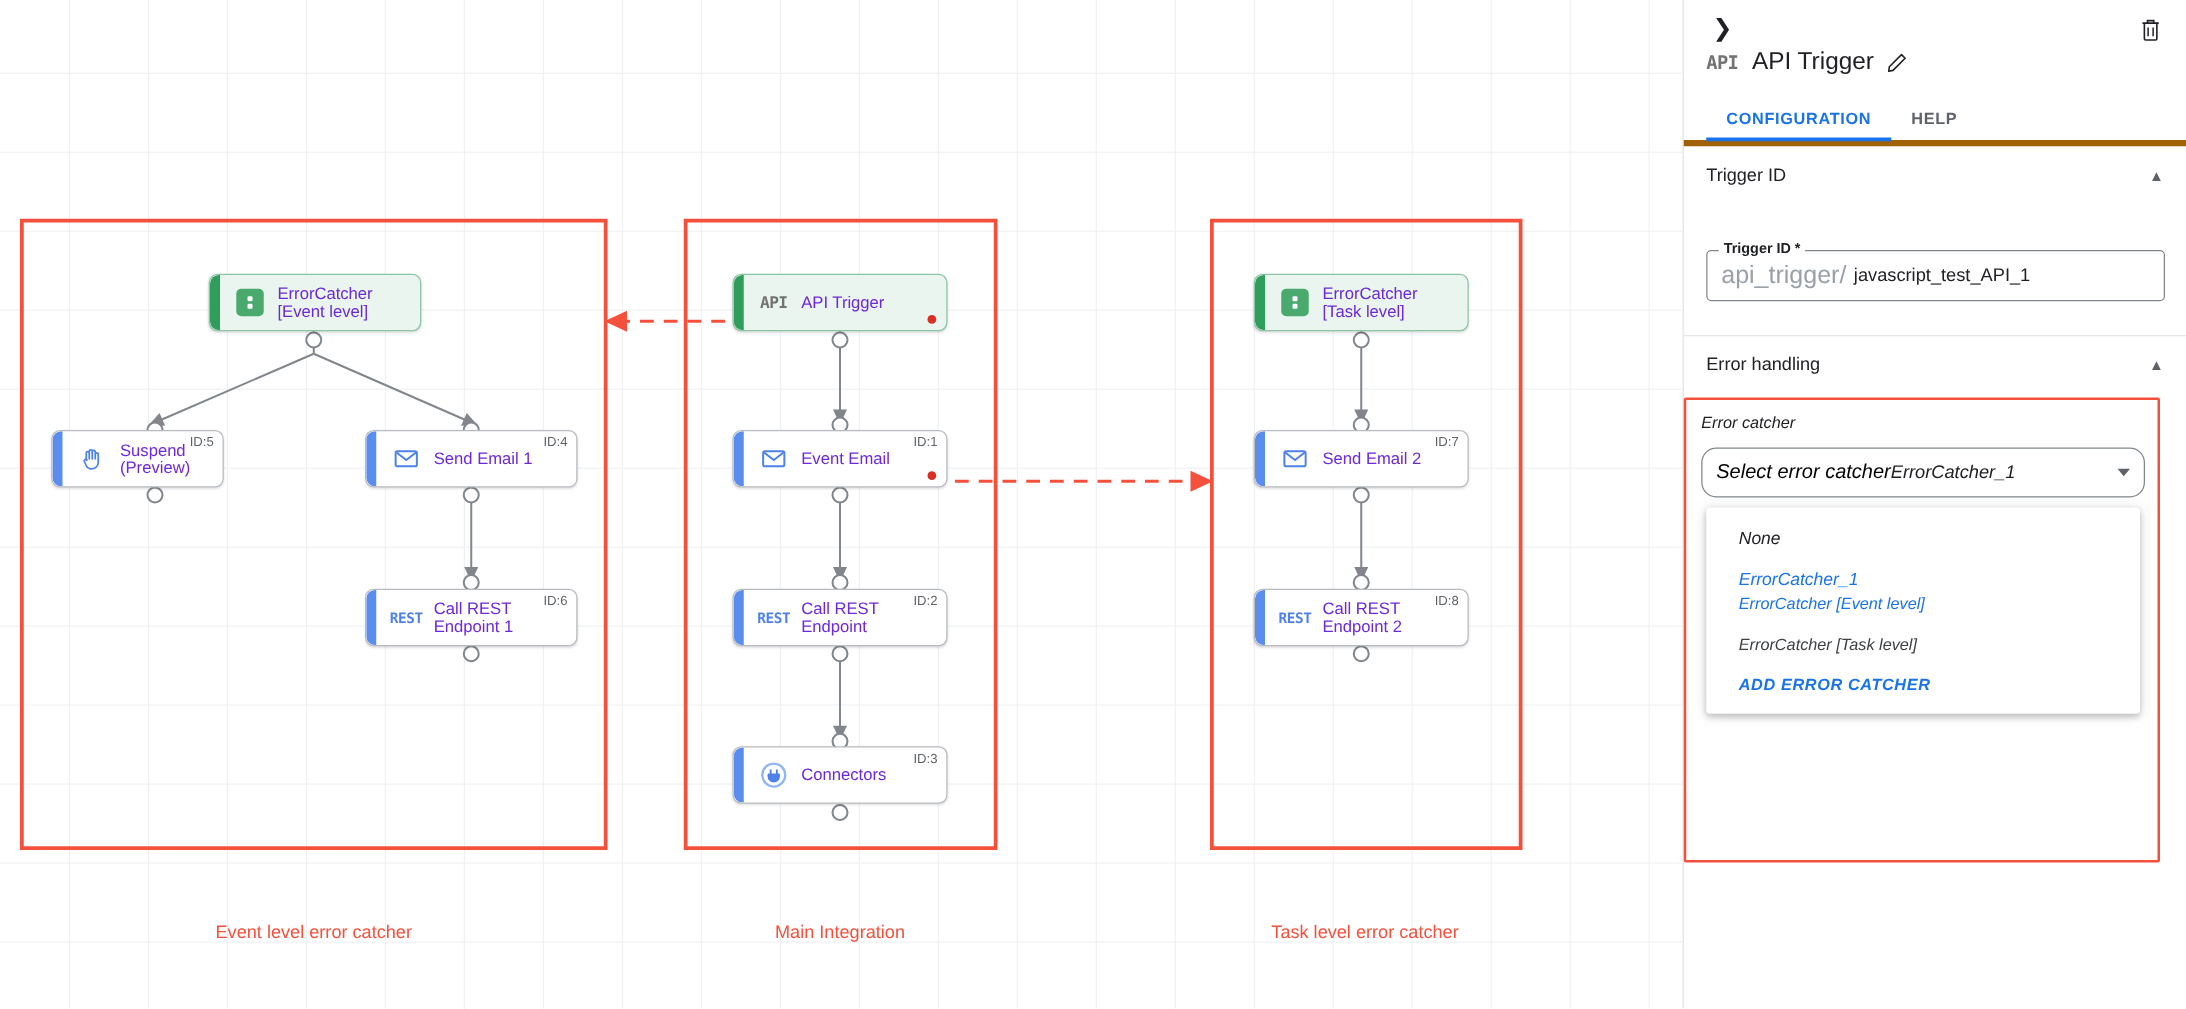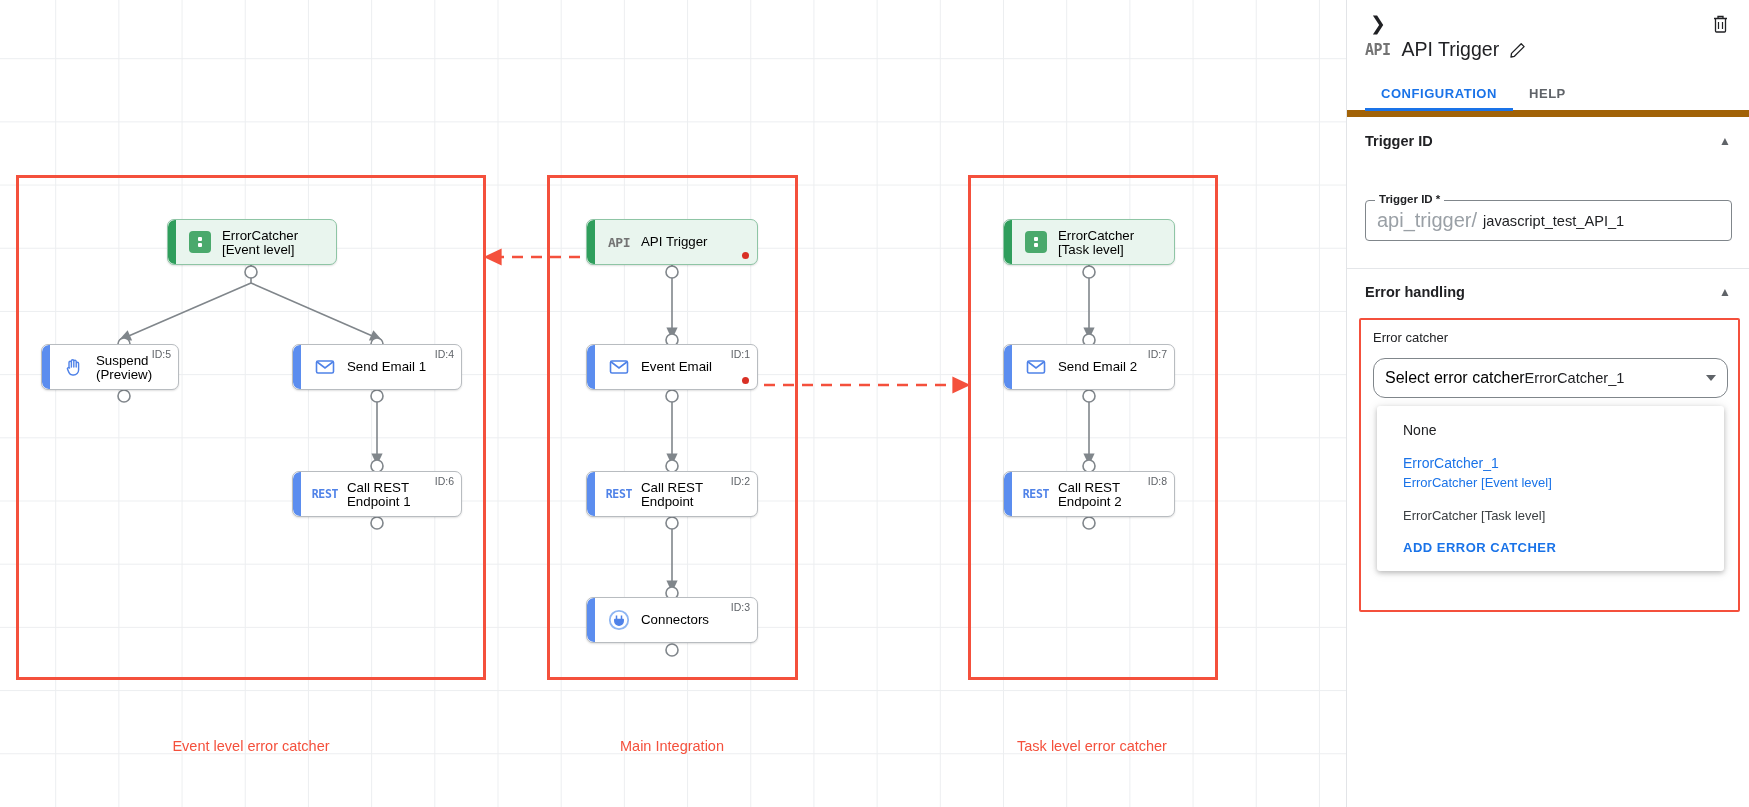--- a/index.html
+++ b/index.html
@@ -130,7 +130,7 @@
   #tabs {
     position: absolute; left: 0; top: 76px; right: 0;
     height: 41px;
-    border-bottom: 7px solid #a16207;
+    border-bottom: 5px solid #a16207;
     display: flex; align-items: stretch;
     padding-left: 18px;
   }

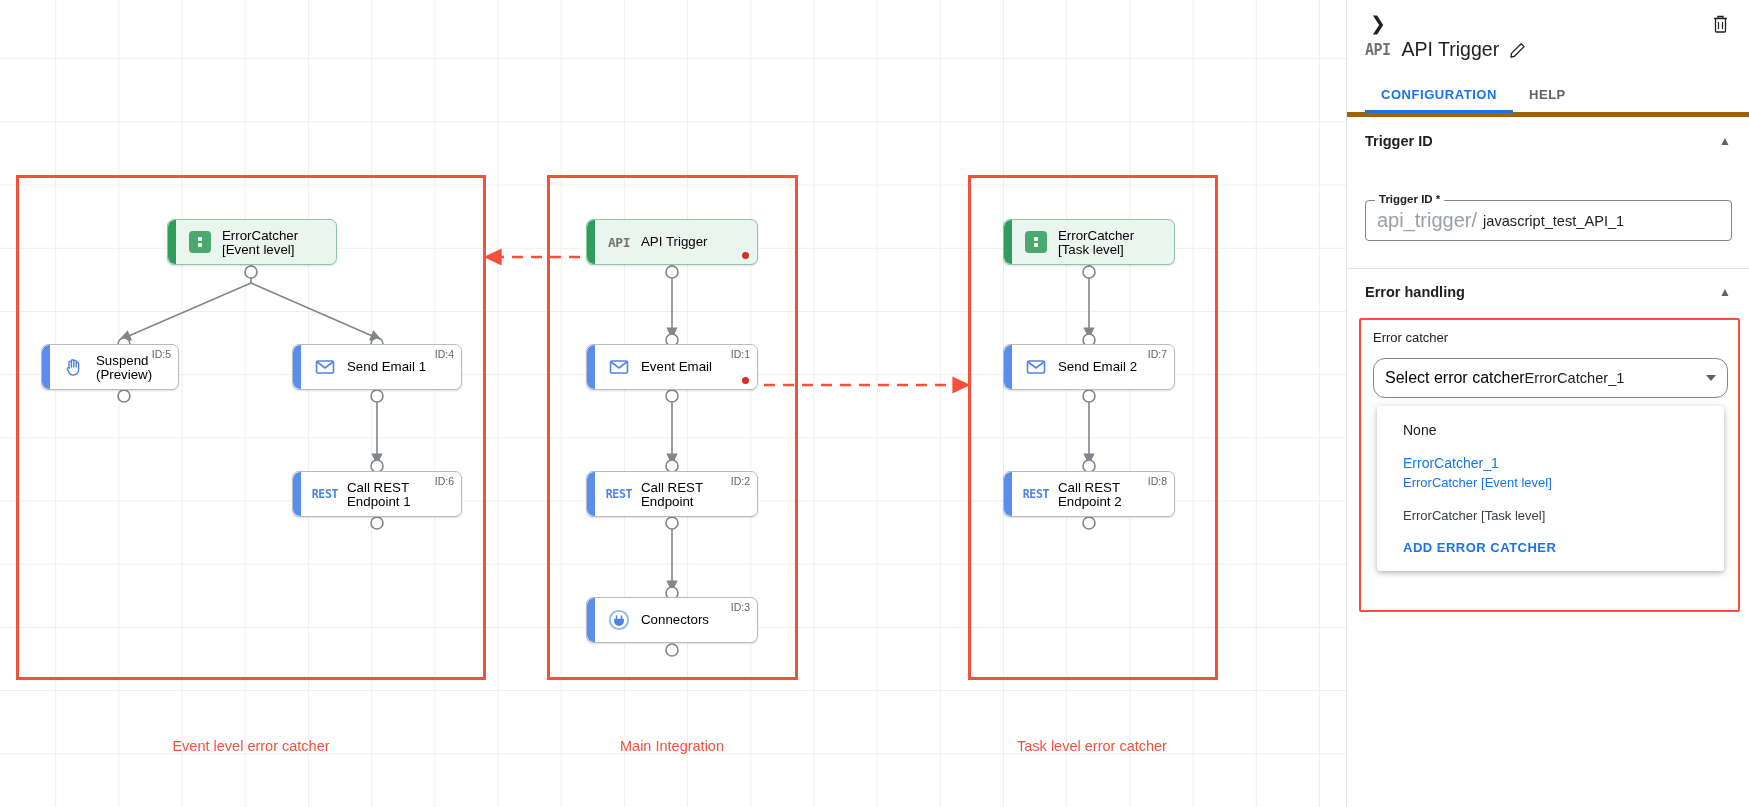--- a/index.html
+++ b/index.html
@@ -155,7 +155,7 @@
     padding: 0 18px;
     cursor: pointer;
   }
-  .section-head .s-title { font-size: 14.5px; font-weight: bold; color: #202124; flex: 1; }
+  .section-head .s-title { font-size: 14.5px; font-weight: normal; color: #202124; flex: 1; }
   .chev { color: #5f6368; font-size: 12px; }
 
   .divider { position: absolute; left: 0; right: 0; height: 1px; background: #e4e6e9; }

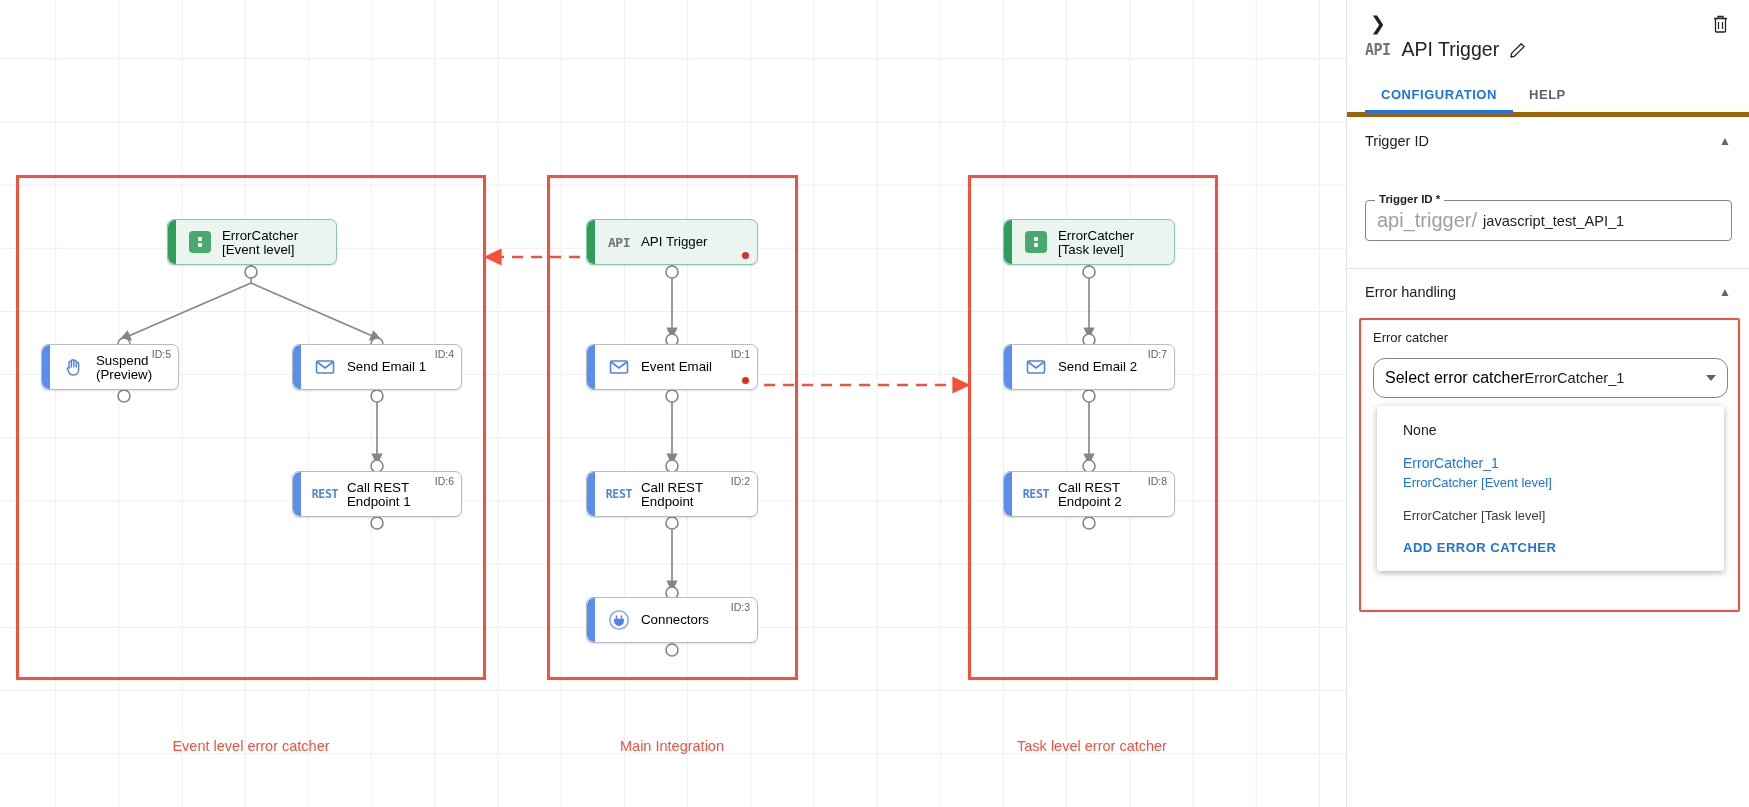--- a/index.html
+++ b/index.html
@@ -72,7 +72,7 @@
   .node .ttl {
     position: absolute; left: 54px; top: 50%;
     transform: translateY(-50%);
-    font-size: 13.3px; color: #000000;
+    font-size: 13.3px; color: #6d28d9;
     line-height: 13.5px;
     white-space: pre-line;
   }

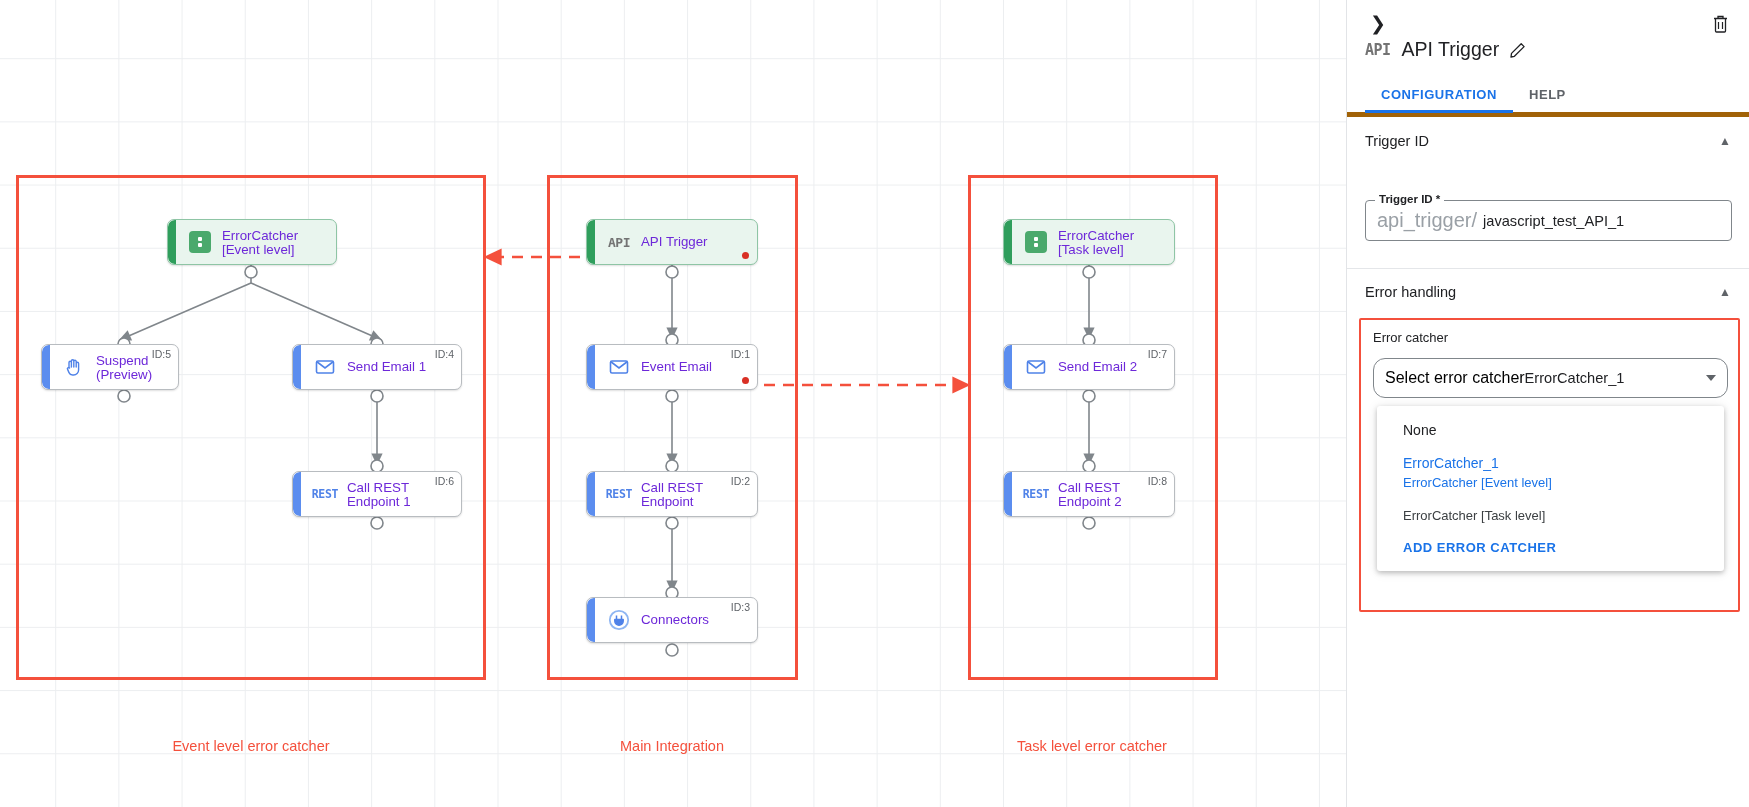--- a/index.html
+++ b/index.html
@@ -453,7 +453,7 @@
       <span class="chev">▲</span>
     </div>
 
-    <div id="ec-box" style="left:12px; top:318px; width:381px; height:294px;">
+    <div id="ec-box" style="left:0; top:318px; width:381px; height:372px;font-style:italic;">
 
       <div id="ec-label" style="left:12px; top:10px;">Error catcher</div>
 

